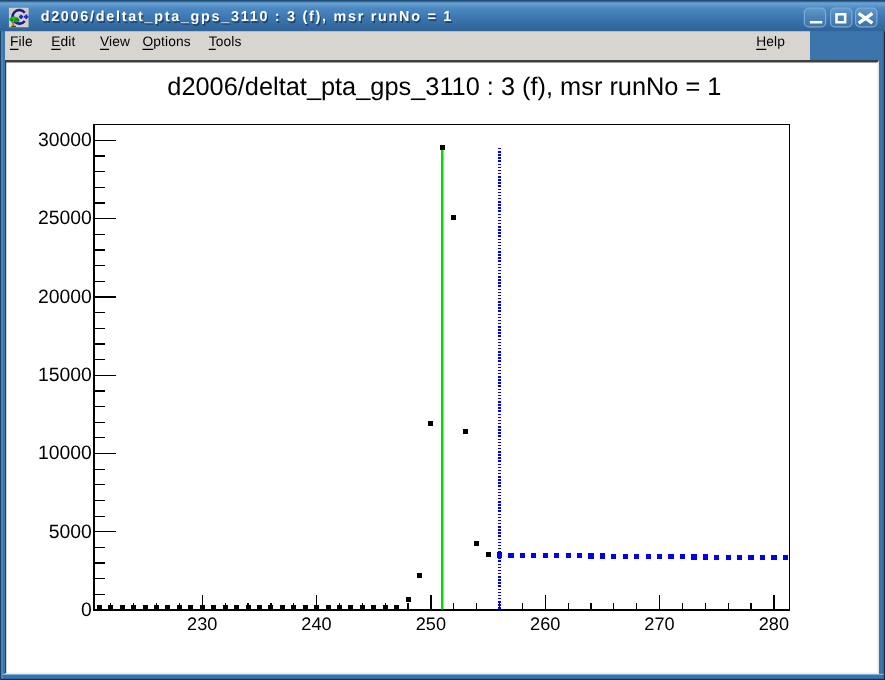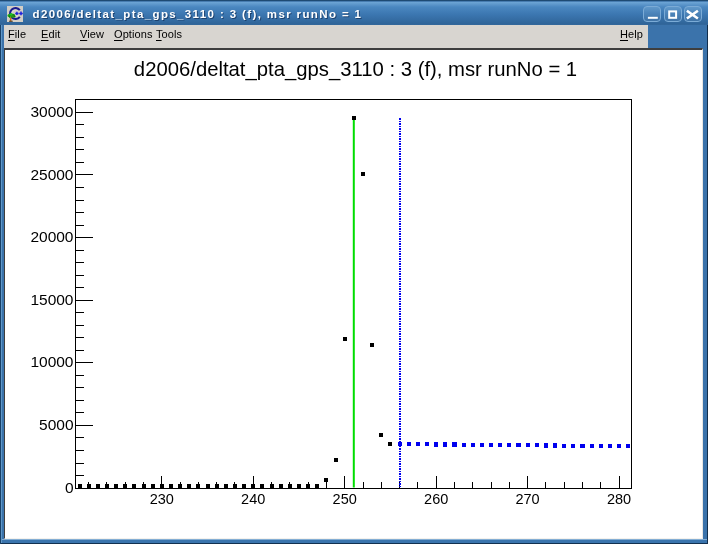--- a/index.html
+++ b/index.html
@@ -89,7 +89,7 @@
 <span class="mi" style="left:37px"><u>E</u>dit</span>
 <span class="mi" style="left:76px"><u>V</u>iew</span>
 <span class="mi" style="left:110px"><u>O</u>ptions</span>
-<span class="mi" style="left:152px"><u>T</u>ools</span>
+<span class="mi" style="left:163px"><u>T</u>ools</span>
 <span class="mi" style="right:5px"><u>H</u>elp</span>
 </div>
 </div>

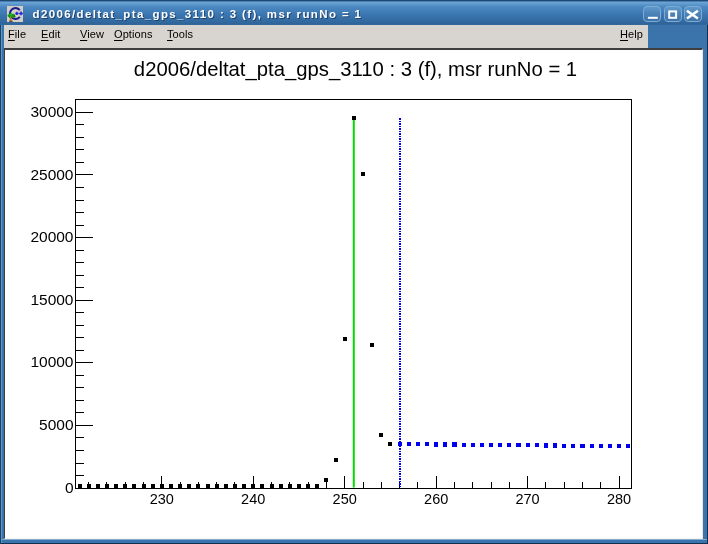--- a/index.html
+++ b/index.html
@@ -90,7 +90,7 @@
 <span class="mi" style="left:76px"><u>V</u>iew</span>
 <span class="mi" style="left:110px"><u>O</u>ptions</span>
 <span class="mi" style="left:163px"><u>T</u>ools</span>
-<span class="mi" style="right:5px"><u>H</u>elp</span>
+<span class="mi" style="right:20px"><u>H</u>elp</span>
 </div>
 </div>
 </body></html>

